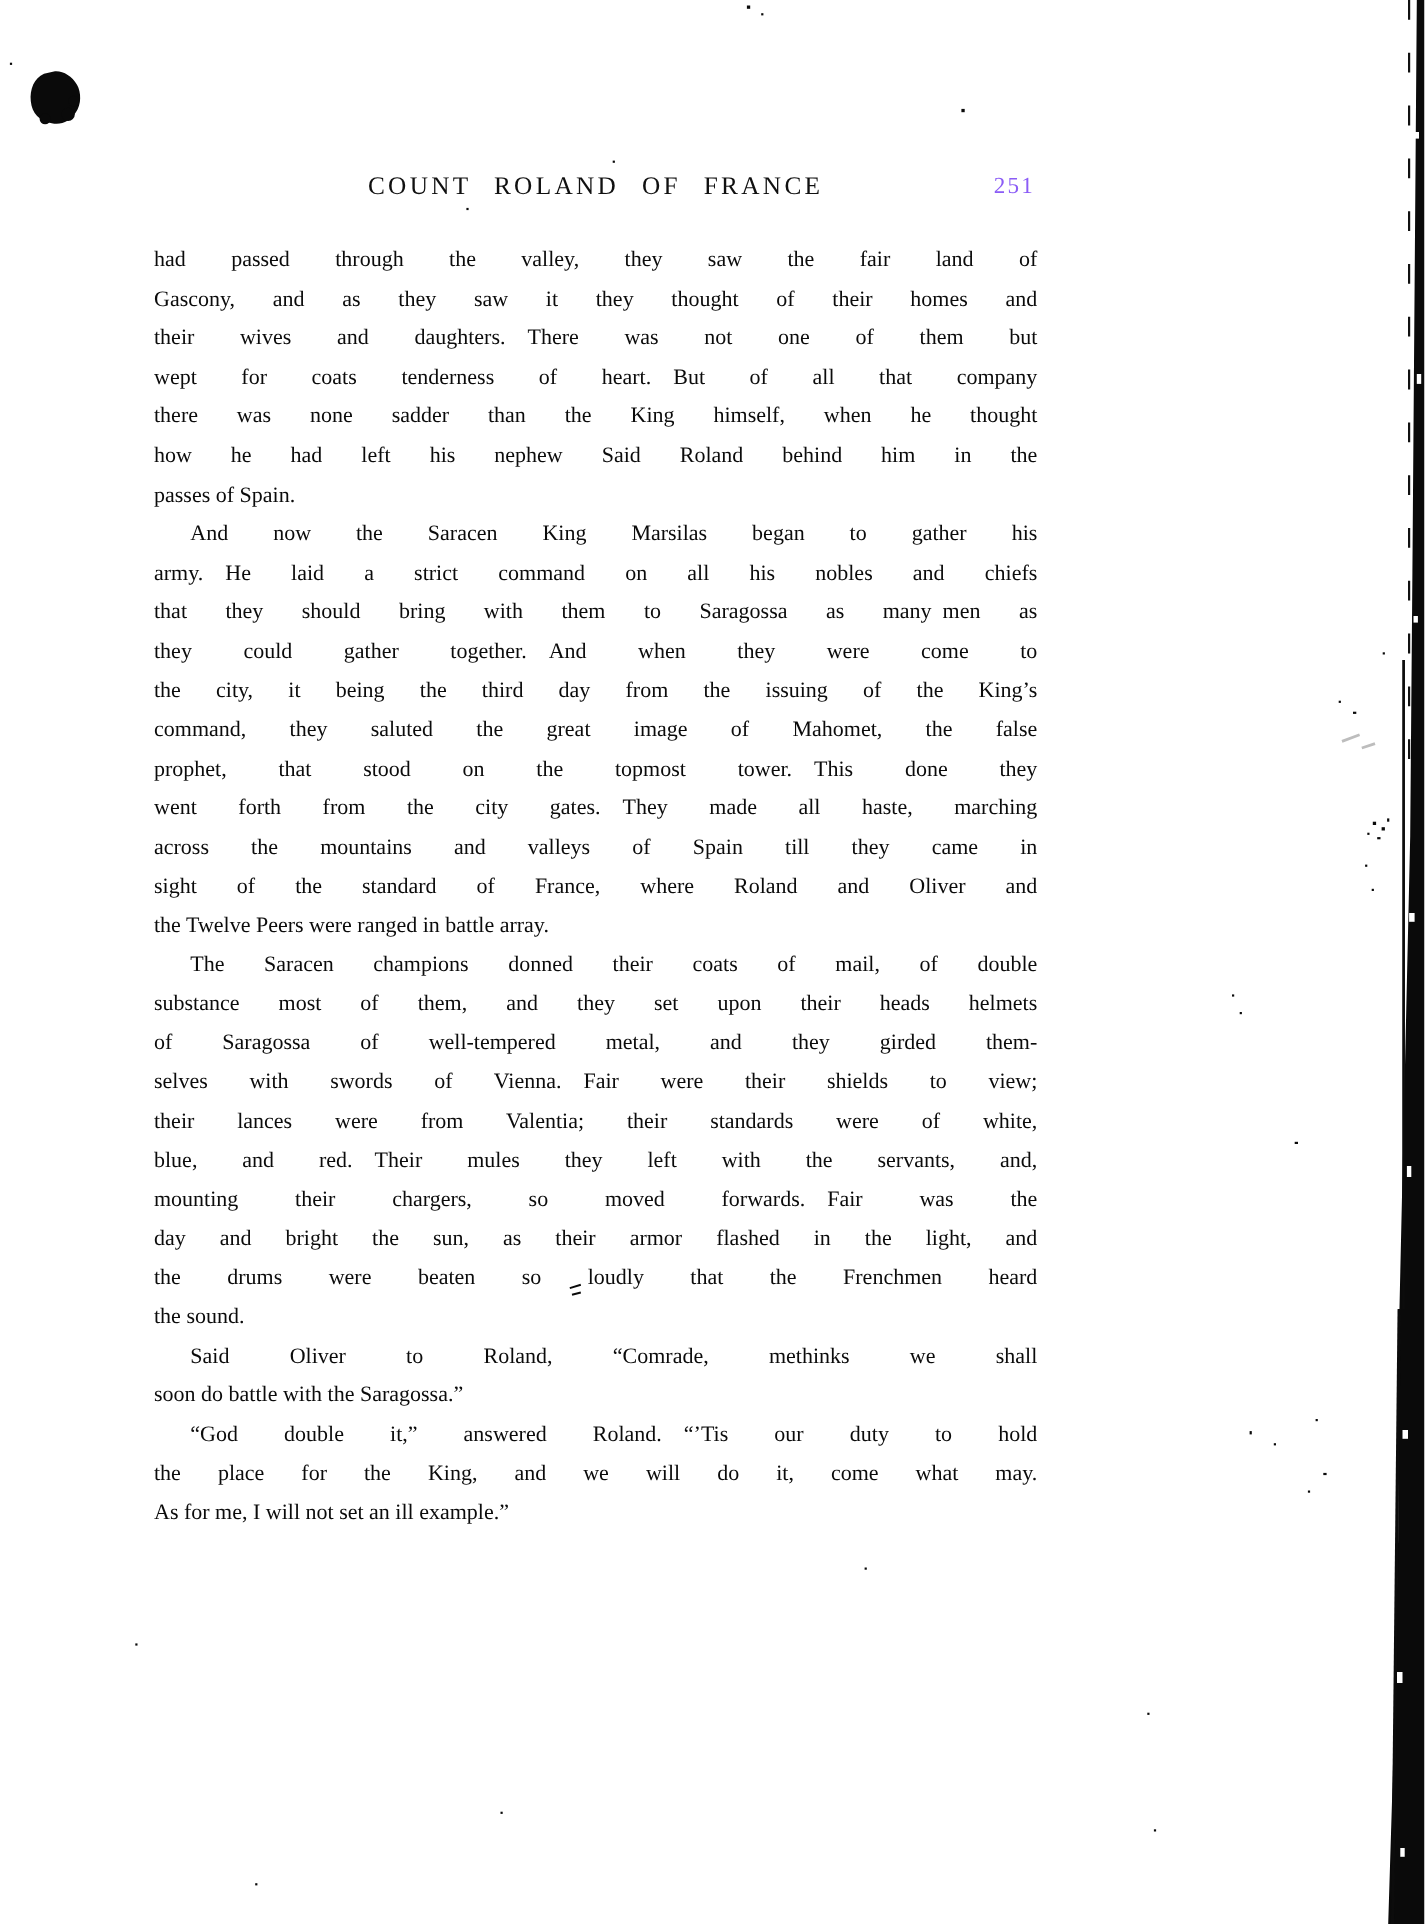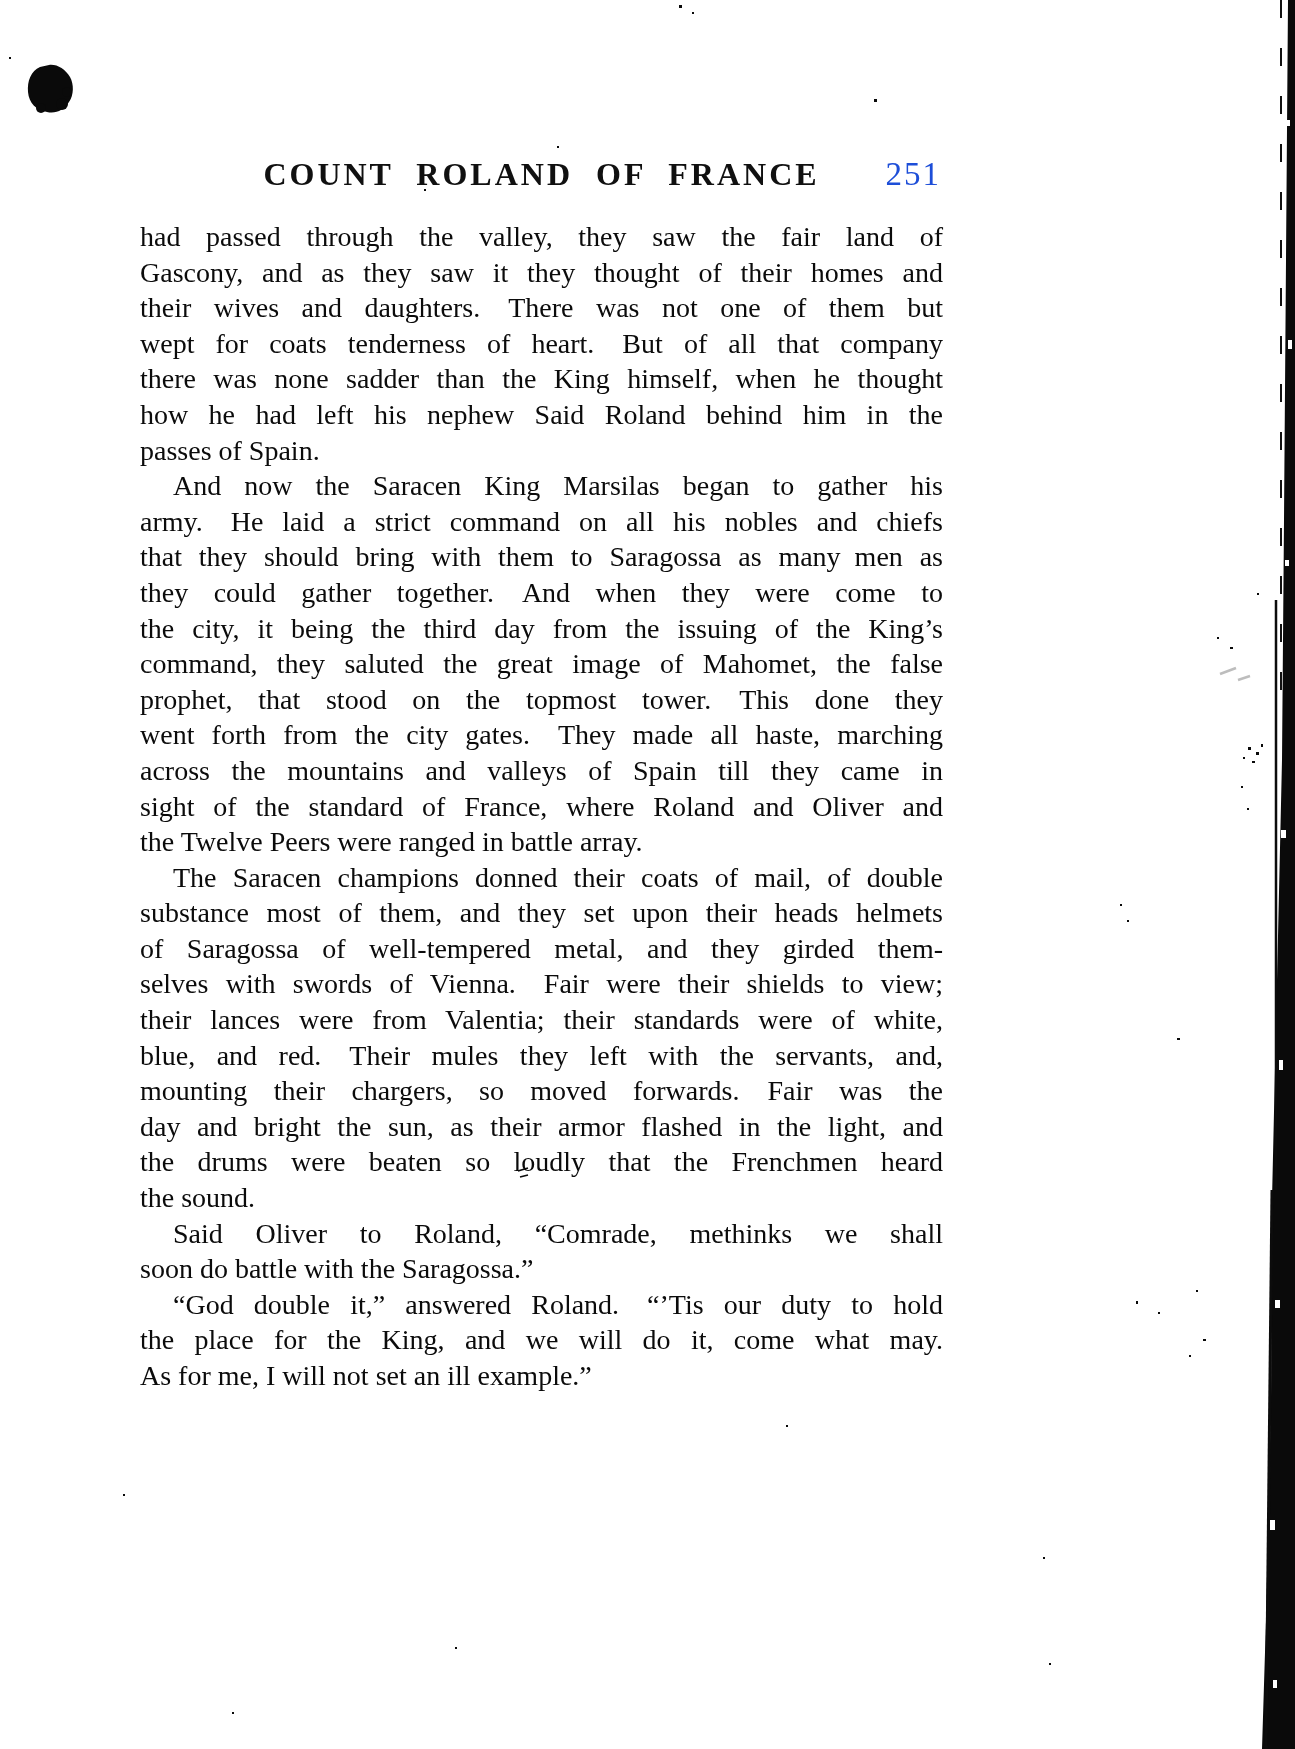--- a/index.html
+++ b/index.html
@@ -18,9 +18,8 @@
   }
   .running-title{
     position:absolute;left:0;right:0;text-align:center;
-    font-size:32px;letter-spacing:3px;word-spacing:12px;
+    font-size:23px;letter-spacing:3px;word-spacing:12px;
     color:#101010;
-    font-weight:bold;
   }
   .page-number{
     position:absolute;right:2px;top:0;

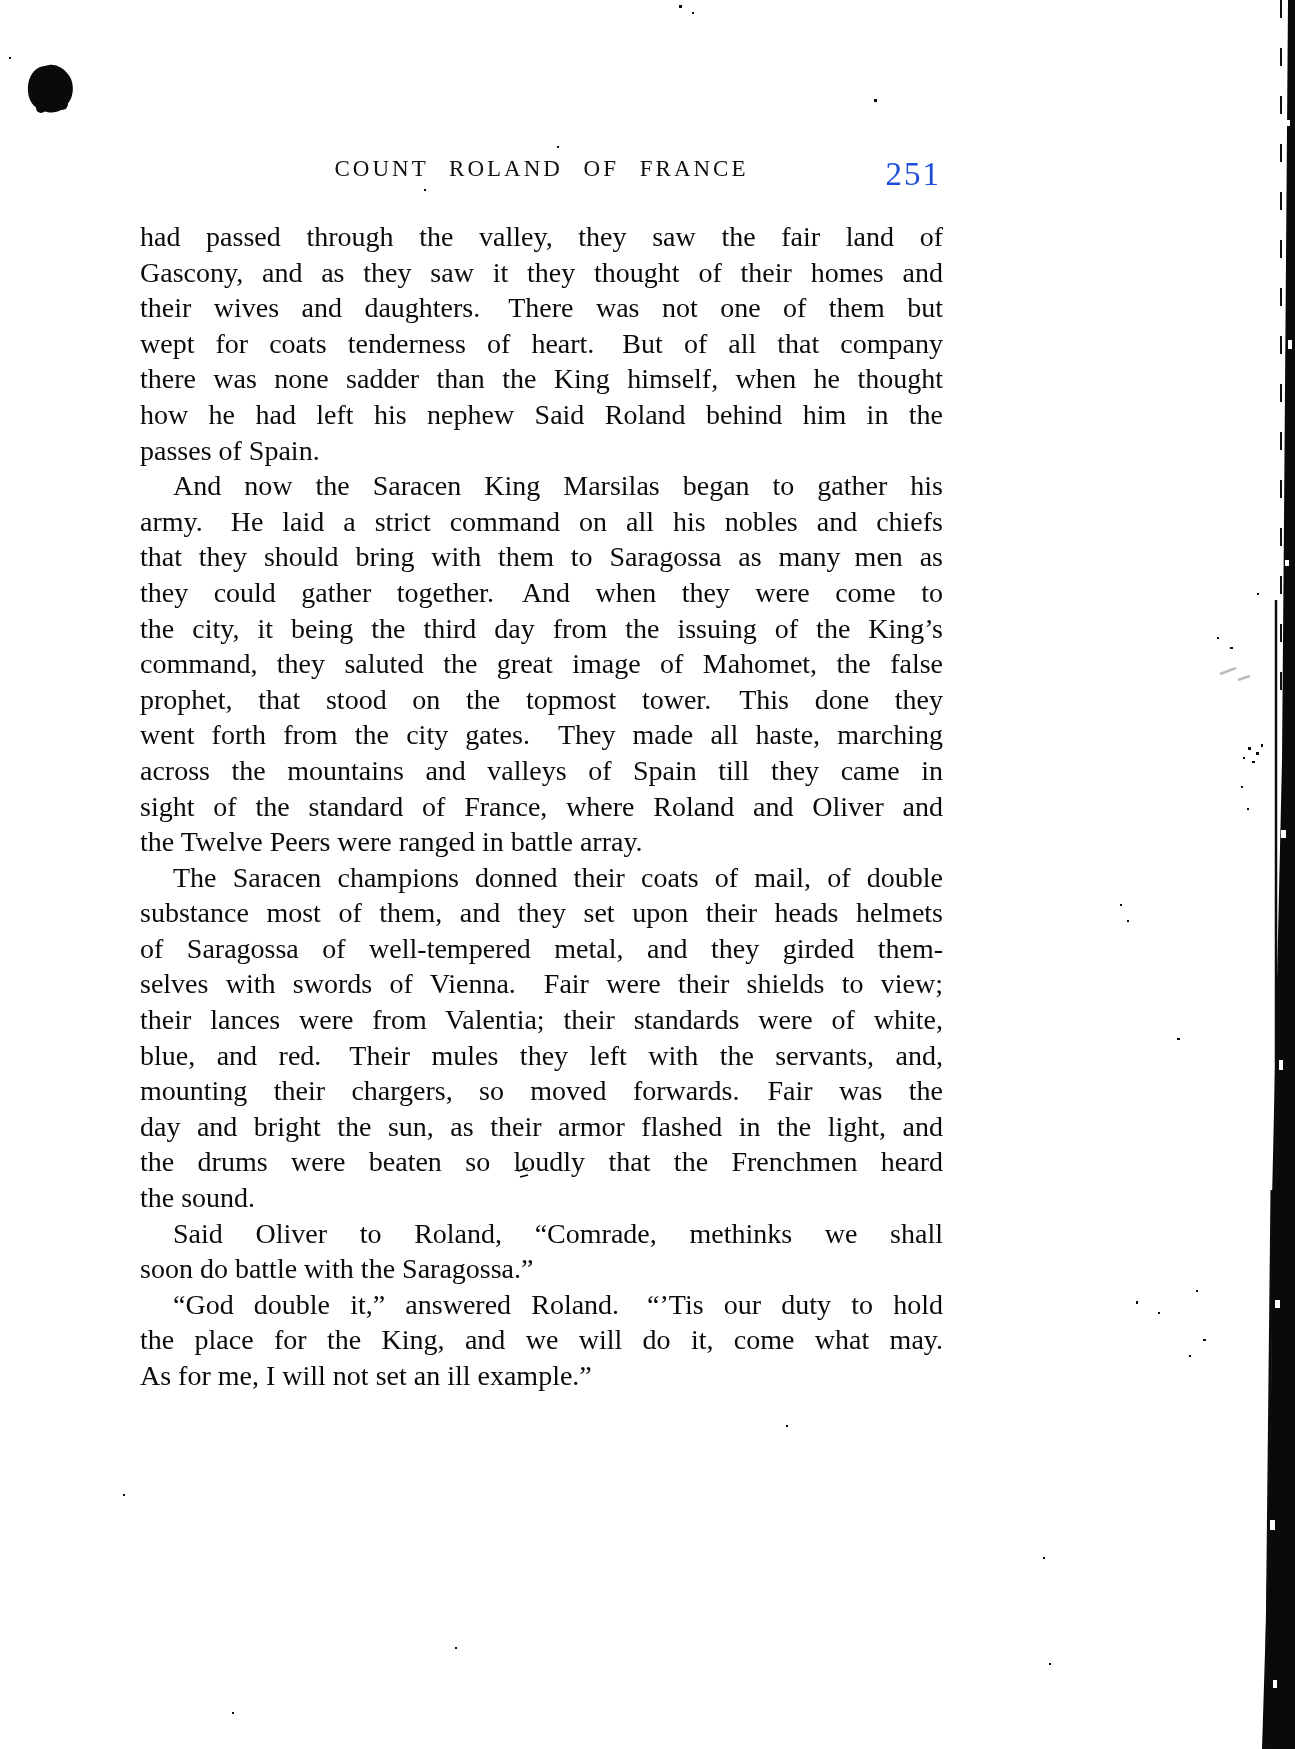--- a/index.html
+++ b/index.html
@@ -23,7 +23,7 @@
   }
   .page-number{
     position:absolute;right:2px;top:0;
-    font-size:33px;letter-spacing:2px;color:#1d4ed8;
+    font-size:21px;letter-spacing:2px;color:#8b5cf6;
   }
   .text-block{
     position:absolute;left:140px;top:219px;width:803px;

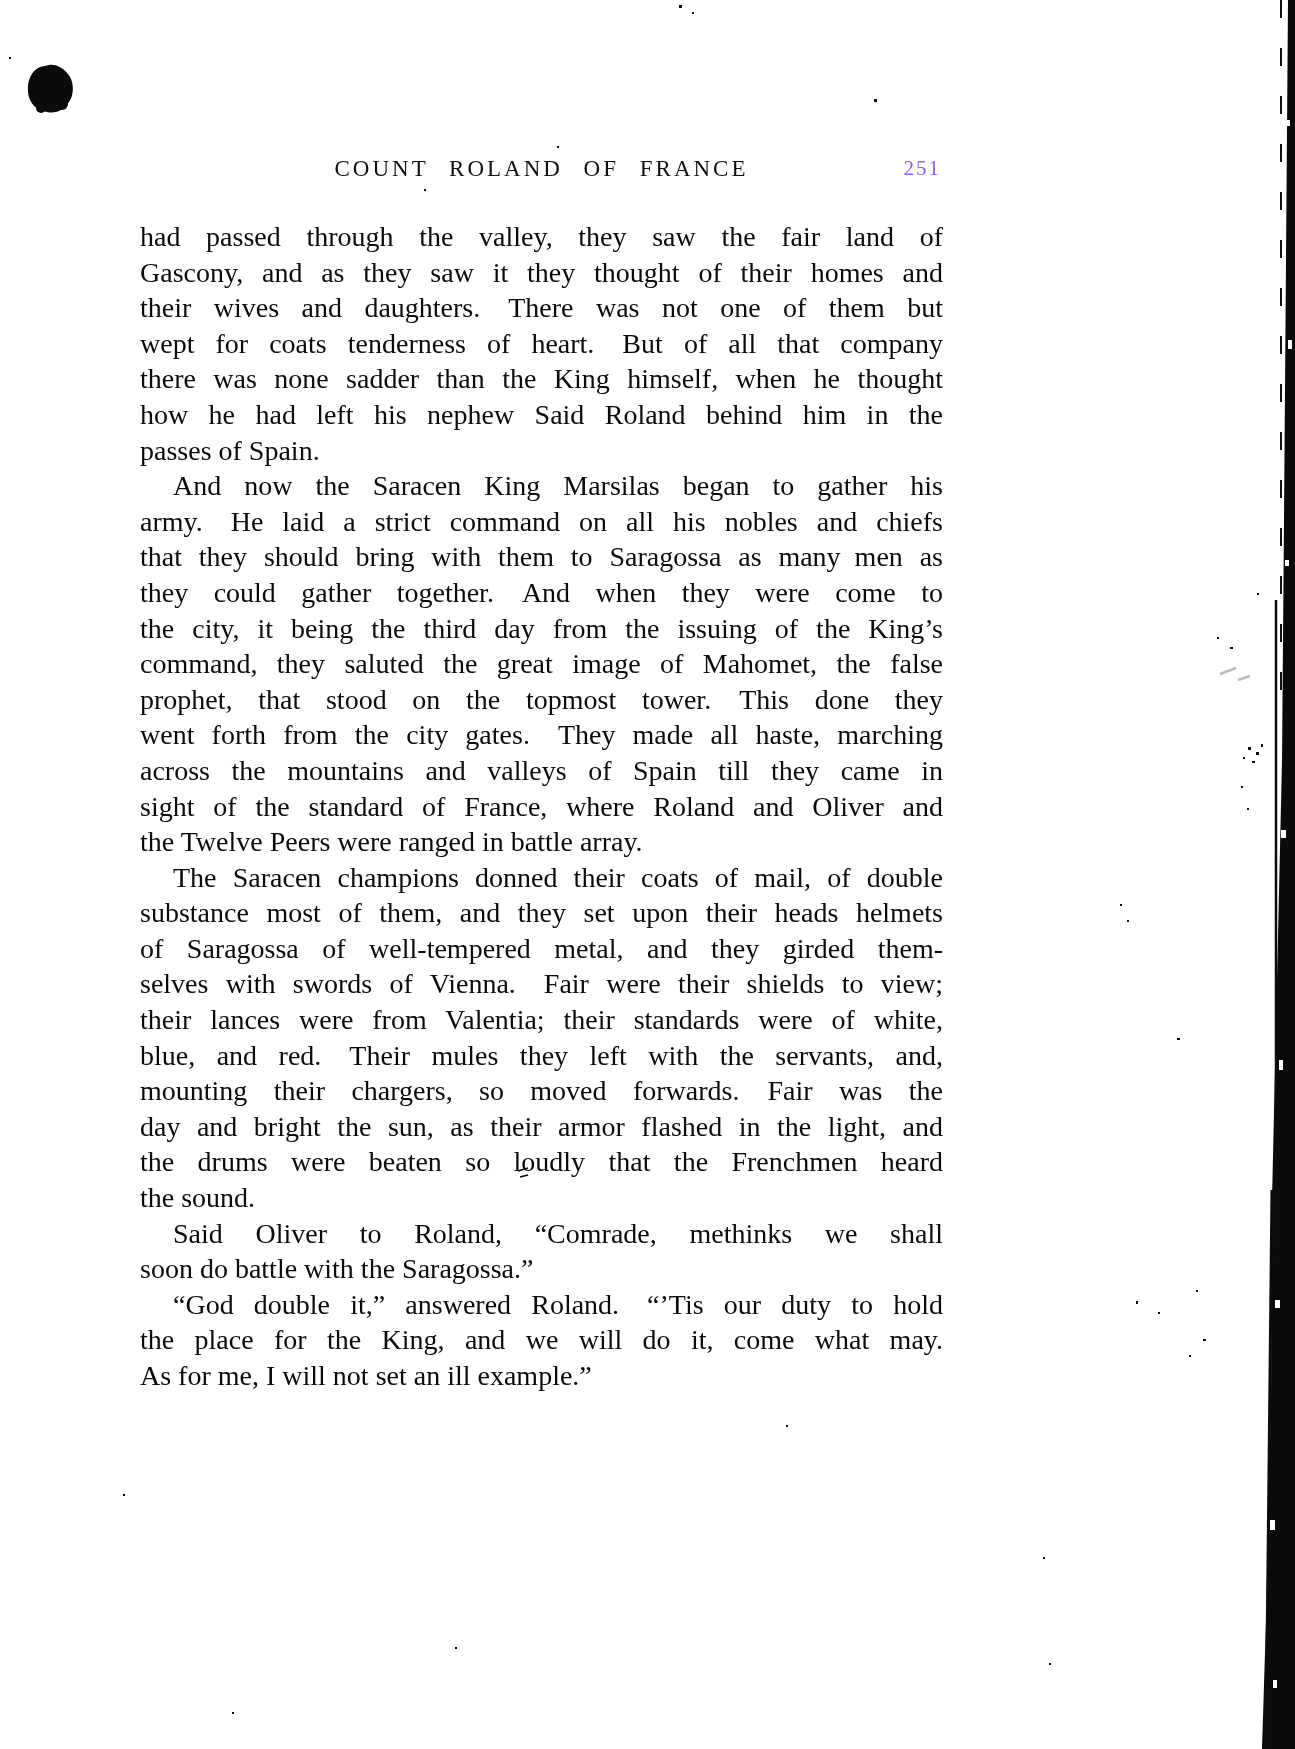--- a/index.html
+++ b/index.html
@@ -27,7 +27,7 @@
   }
   .text-block{
     position:absolute;left:140px;top:219px;width:803px;
-    font-size:28px;color:#0b0b0b;
+    font-size:20px;color:#0b0b0b;
   }
   .line{
     height:35.6px;line-height:35.6px;

